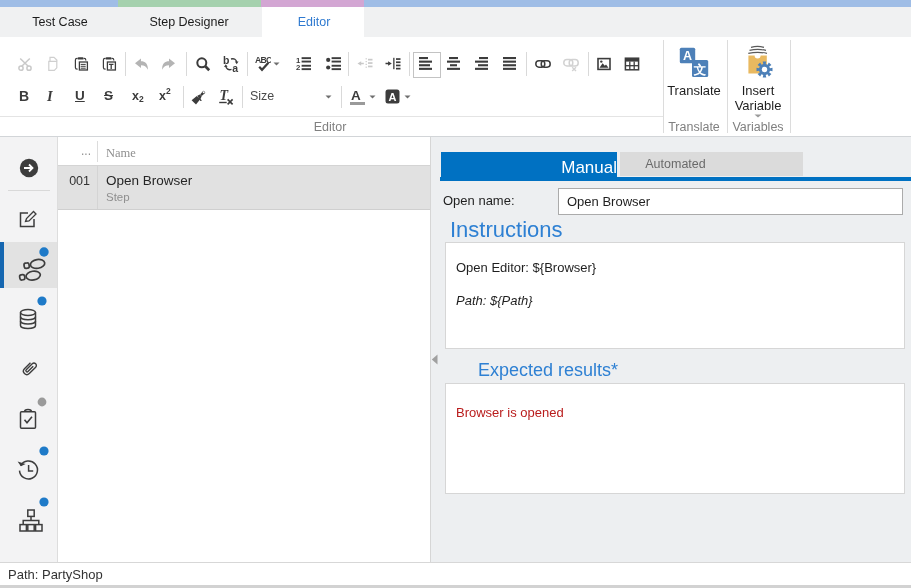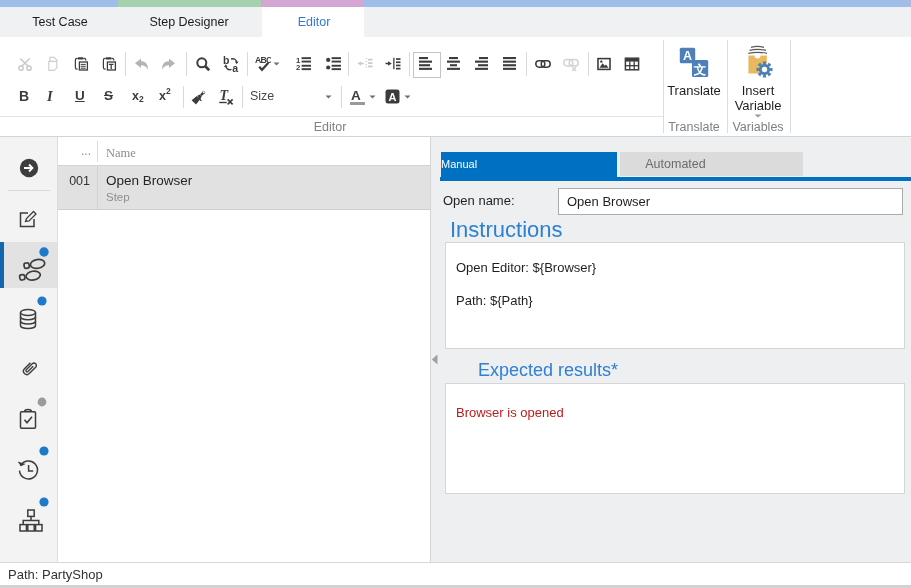--- a/index.html
+++ b/index.html
@@ -318,7 +318,7 @@
 <div class="ab" style="left:106px;top:191px;font-size:11.5px;color:#8f8f8f;white-space:nowrap;">Step</div>
 <div class="ab" style="left:431px;top:137px;width:480px;height:425px;background:#edeff1"></div>
 <div class="ab" style="left:441px;top:152px;width:176px;height:29px;background:#0071c2"></div>
-<div class="ab" style="left:441px;top:158px;width:176px;text-align:left;font-size:11px;color:#fff">Manual</div>
+<div class="ab" style="left:441px;top:158px;width:176px;text-align:right;font-size:17px;color:#fff">Manual</div>
 <div class="ab" style="left:620px;top:152px;width:183px;height:24px;background:#dbdbdb"></div>
 <div class="ab" style="left:584px;top:157px;width:183px;text-align:center;font-size:12.5px;color:#6a6a6a">Automated</div>
 <div class="ab" style="left:440px;top:177px;width:471px;height:4px;background:#0071c2"></div>

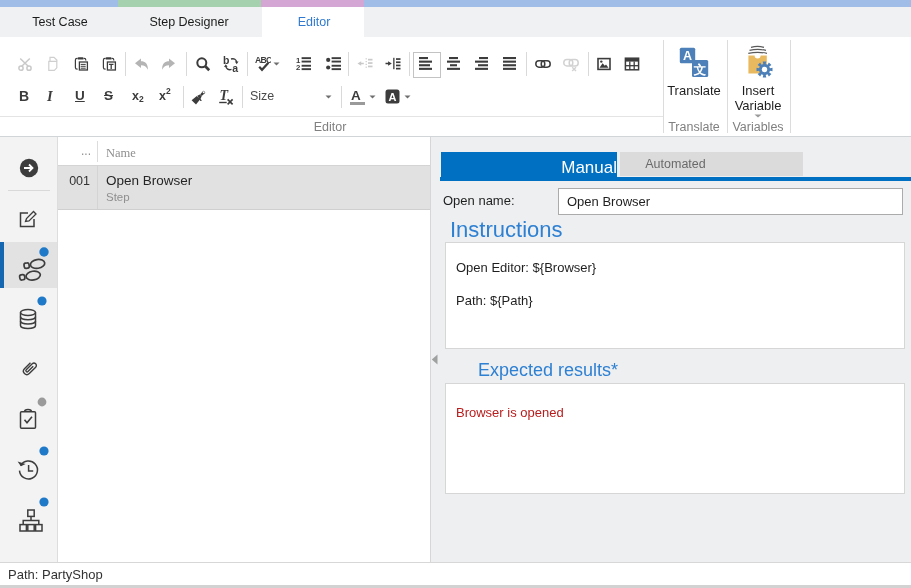--- a/index.html
+++ b/index.html
@@ -328,7 +328,7 @@
 <div class="ab" style="left:450px;top:217px;font-size:22px;color:#2e80d3;white-space:nowrap;">Instructions</div>
 <div class="ab" style="left:445px;top:242px;width:458px;height:105px;background:#fff;border:1px solid #d6d6d6"></div>
 <div class="ab" style="left:456px;top:260px;font-size:13px;color:#1f1f1f;white-space:nowrap;">Open Editor: ${Browser}</div>
-<div class="ab" style="left:456px;top:293px;font-size:13px;color:#1f1f1f;white-space:nowrap;">Path: ${Path}</div>
+<div class="ab" style="left:456px;top:293px;font-size:13px;color:#1f1f1f;white-space:nowrap;font-style:italic;">Path: ${Path}</div>
 <svg style="position:absolute;left:431px;top:354px" width="7" height="11" viewBox="0 0 7 11">
     <path d="M6.5 0.5 L0.8 5.5 L6.5 10.5 Z" fill="#a0a0a0"></path>
   </svg>

